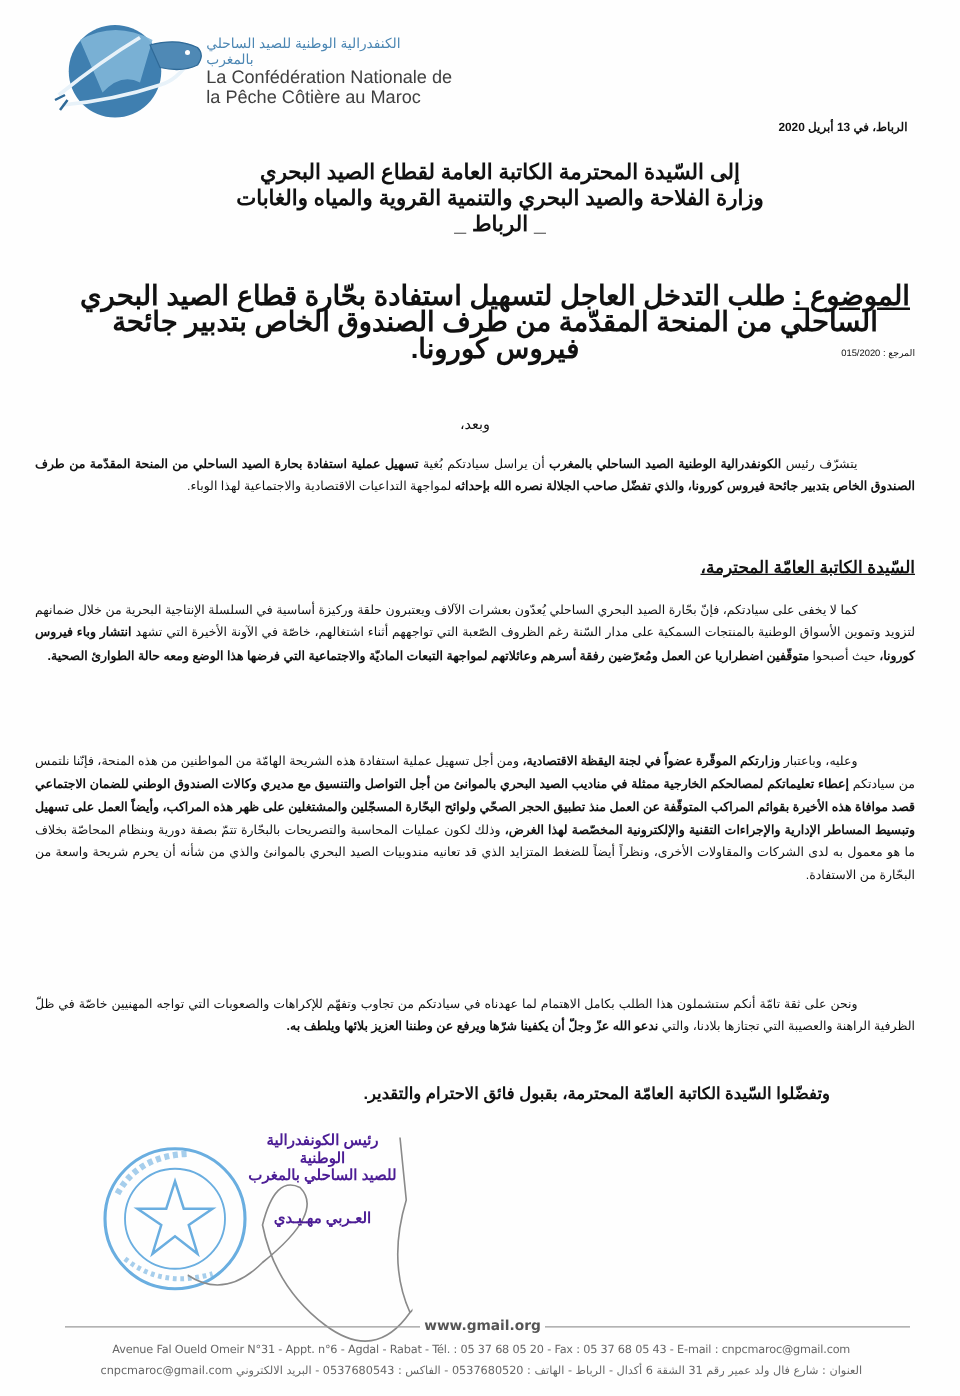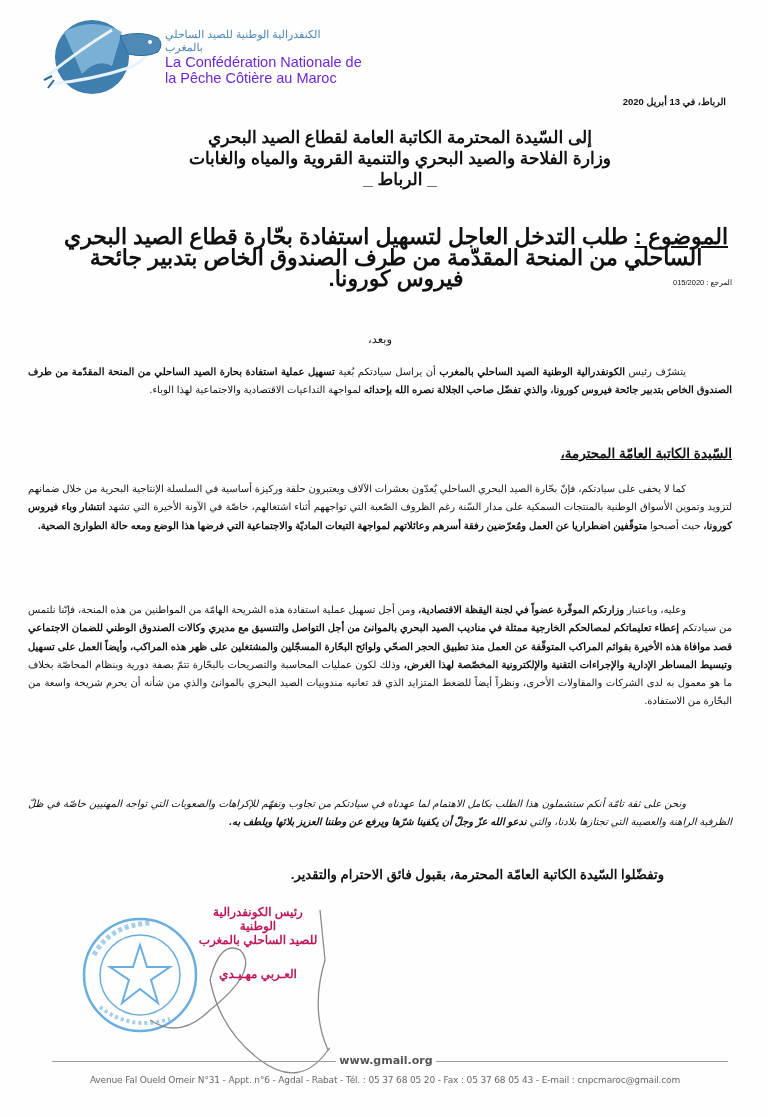--- a/index.html
+++ b/index.html
@@ -10,7 +10,7 @@
   .logo { position:absolute; left:42px; top:18px; width:124px; height:78px; }
   .org { position:absolute; left:165px; top:28px; font-family:"Liberation Sans", sans-serif; color:#3c79a8; }
   .org .ar { font-size:11px; direction:rtl; text-align:left; width:170px; color:#4b86b3; }
-  .org .fr { font-size:14.5px; line-height:16px; color:#6d28d9; }
+  .org .fr { font-size:14.5px; line-height:16px; color:#404040; }
   .date { position:absolute; right:42px; top:96px; direction:rtl; font-size:9.5px; font-weight:bold; font-family:"Liberation Sans", sans-serif; }
   .addressee { position:absolute; left:140px; width:520px; top:127px; text-align:center; font-weight:bold;
                font-size:17px; line-height:21px; font-family:"Liberation Sans", sans-serif; direction:rtl; }

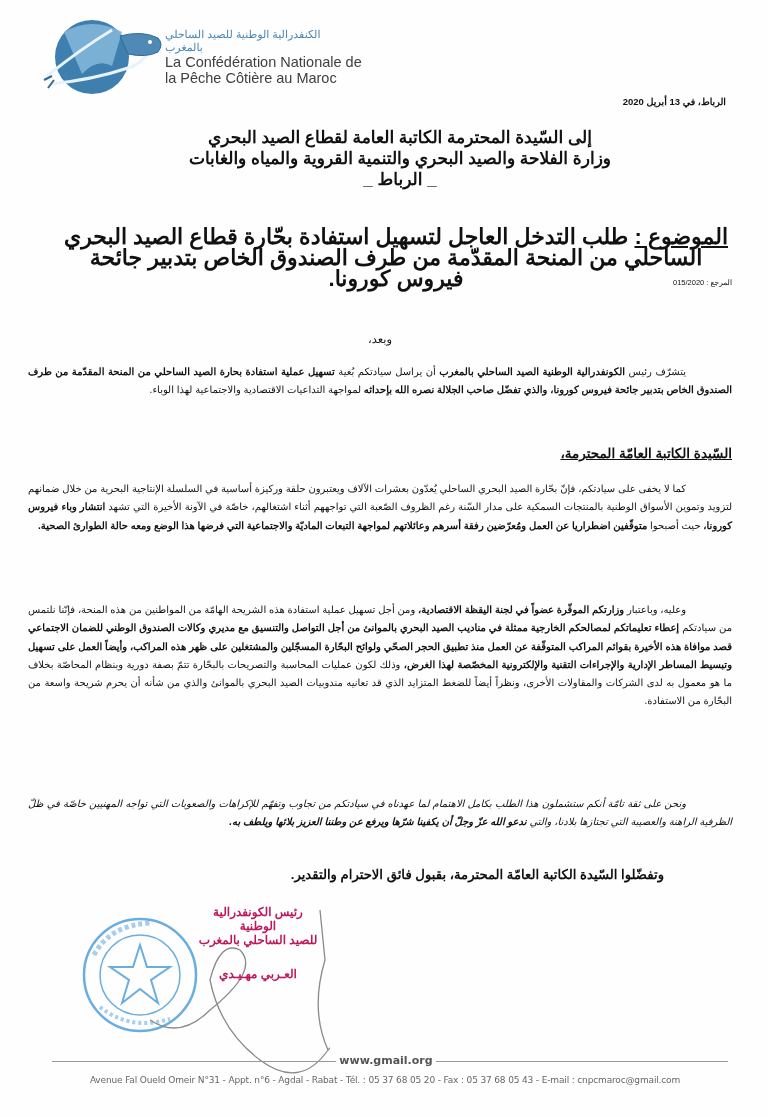--- a/index.html
+++ b/index.html
@@ -27,7 +27,7 @@
   .greet2 { position:absolute; right:36px; top:445px; direction:rtl; font-weight:bold; text-decoration:underline; font-size:13.5px; font-family:"Liberation Sans", sans-serif; }
   .p2 { top:480px; }
   .p3 { top:601px; }
-  .p4 { top:795px;font-style:italic; }
+  .p4 { top:795px; }
   .closing { position:absolute; right:36px; left:40px; top:867px; direction:rtl; font-weight:bold; font-size:13.2px; padding-right:68px; font-family:"Liberation Sans", sans-serif; }
   .sig { position:absolute; left:198px; width:120px; top:905px; direction:rtl; text-align:center; color:#be185d;
          font-weight:bold; font-size:12px; line-height:14px; font-family:"Liberation Sans", sans-serif; }

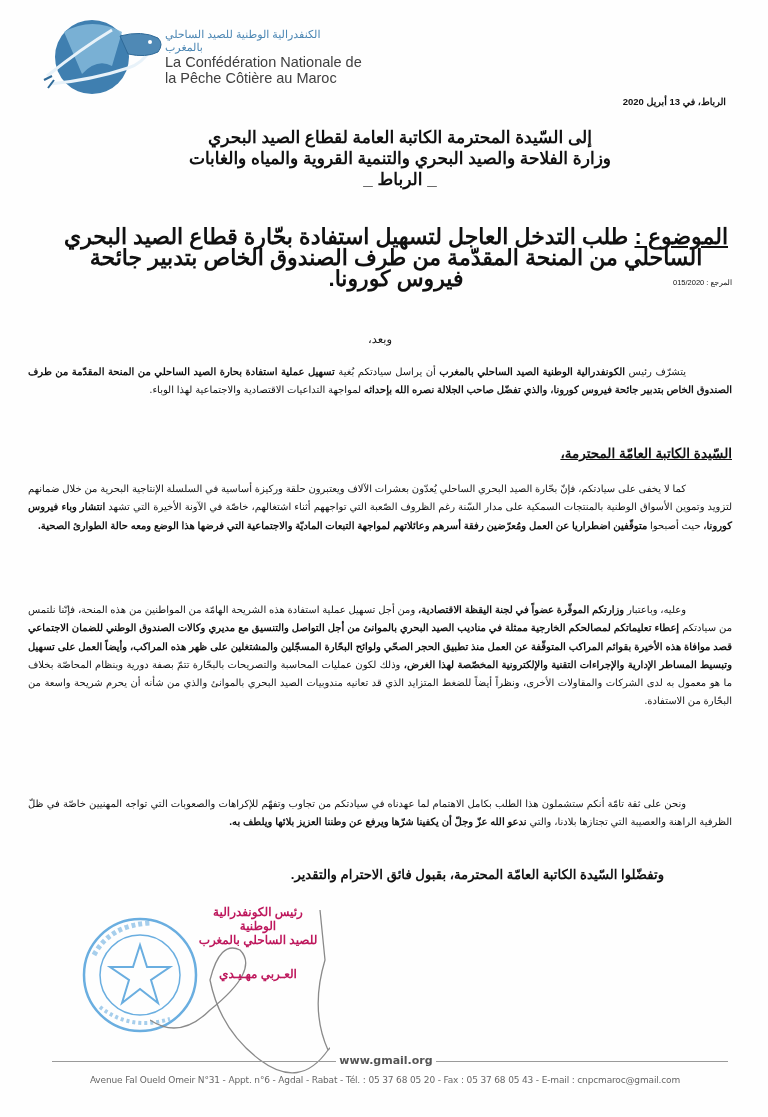--- a/index.html
+++ b/index.html
@@ -29,7 +29,7 @@
   .p3 { top:601px; }
   .p4 { top:795px; }
   .closing { position:absolute; right:36px; left:40px; top:867px; direction:rtl; font-weight:bold; font-size:13.2px; padding-right:68px; font-family:"Liberation Sans", sans-serif; }
-  .sig { position:absolute; left:198px; width:120px; top:905px; direction:rtl; text-align:center; color:#be185d;
+  .sig { position:absolute; left:198px; width:120px; top:905px; direction:rtl; text-align:center; color:#4c1d95;
          font-weight:bold; font-size:12px; line-height:14px; font-family:"Liberation Sans", sans-serif; }
   .sig .name { margin-top:20px; letter-spacing:2px; }
   .stamp { position:absolute; left:80px; top:915px; width:120px; height:120px; }

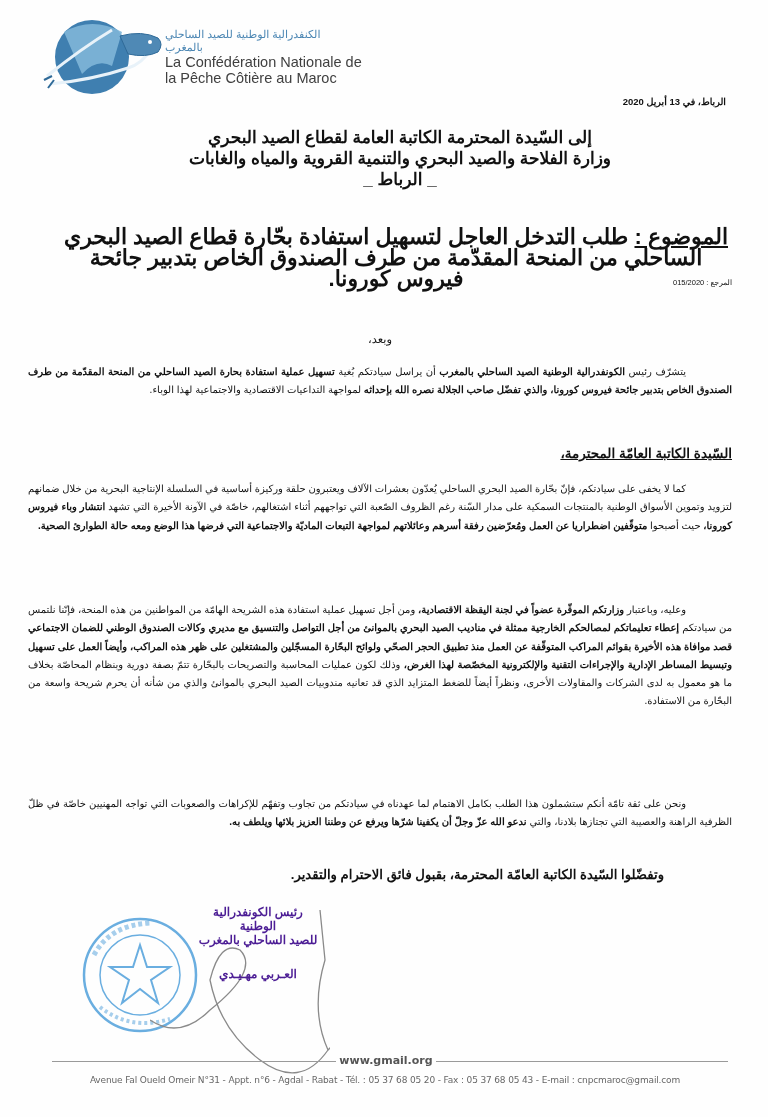--- a/index.html
+++ b/index.html
@@ -113,6 +113,7 @@
   <div class="web">www.gmail.org</div>
   <div class="footer-line fl-right"></div>
   <div class="addr-fr">Avenue Fal Oueld Omeir N°31 - Appt. n°6 - Agdal - Rabat - Tél. : 05 37 68 05 20 - Fax : 05 37 68 05 43 - E-mail : cnpcmaroc@gmail.com</div>
+  <div class="addr-ar">العنوان : شارع فال ولد عمير رقم 31 الشقة 6 أكدال - الرباط - الهاتف : 0537680520 - الفاكس : 0537680543 - البريد الالكتروني cnpcmaroc@gmail.com</div>
 
 </div>
 

